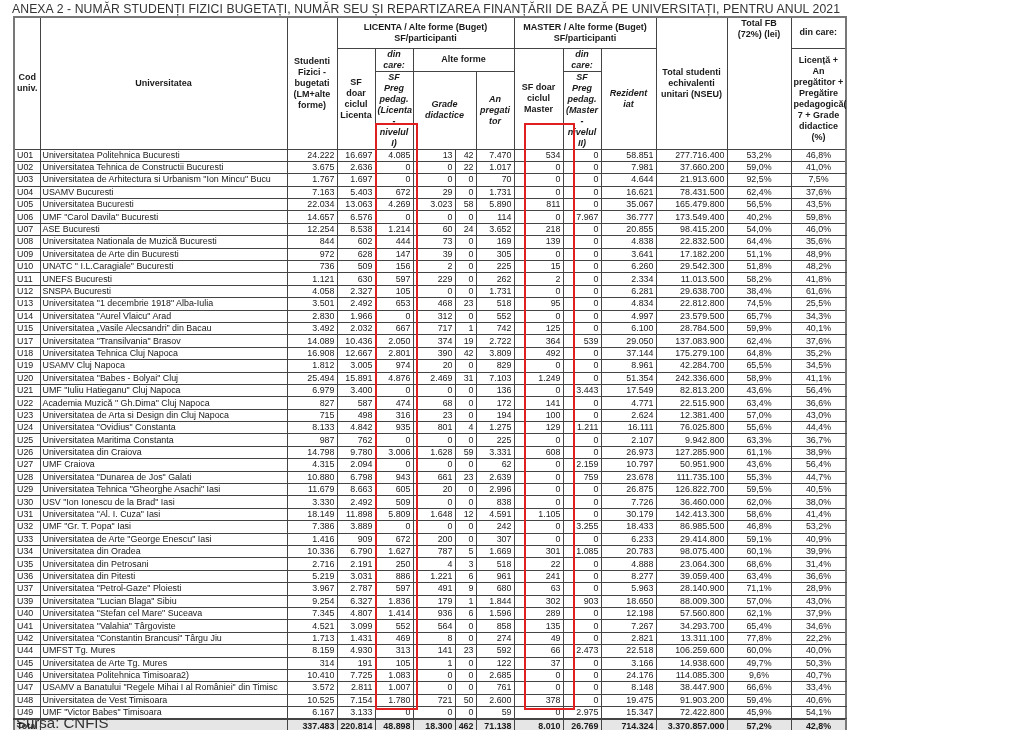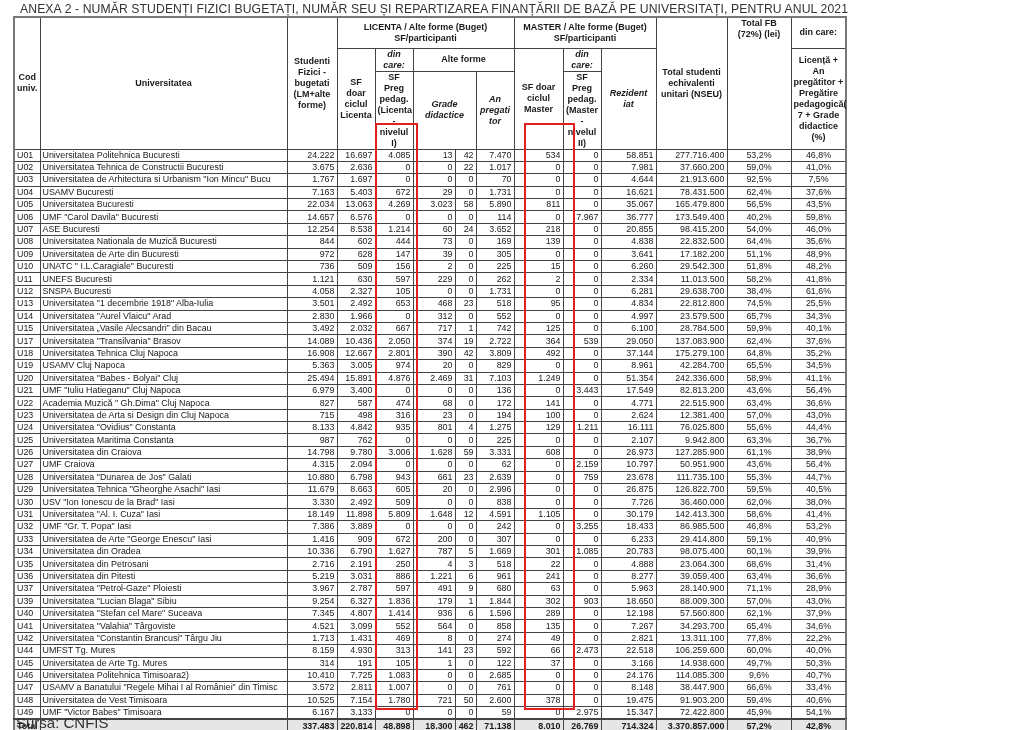--- a/index.html
+++ b/index.html
@@ -4,7 +4,7 @@
 <style>
   html, body { margin: 0; padding: 0; background: #ffffff; }
   body { width: 1024px; height: 730px; position: relative; overflow: hidden; font-family: "Liberation Sans", sans-serif; color: #1a1a1a; }
-  .title { position: absolute; left: 20px; top: 2px; font-size: 12.2px; letter-spacing: 0.1px; color: #333; white-space: nowrap; }
+  .title { position: absolute; left: 12px; top: 2px; font-size: 12.2px; letter-spacing: 0.1px; color: #333; white-space: nowrap; }
   table.main { position: absolute; left: 13px; top: 16px; border-collapse: collapse; table-layout: fixed; width: 746px; font-size: 8.9px; border: 2px solid #777; }
   table.main td, table.main th { border: 1px solid #444; padding: 0 2px; overflow: hidden; white-space: nowrap; }
   table.main th { font-weight: bold; text-align: center; vertical-align: middle; font-size: 9px; line-height: 11px; white-space: normal; }

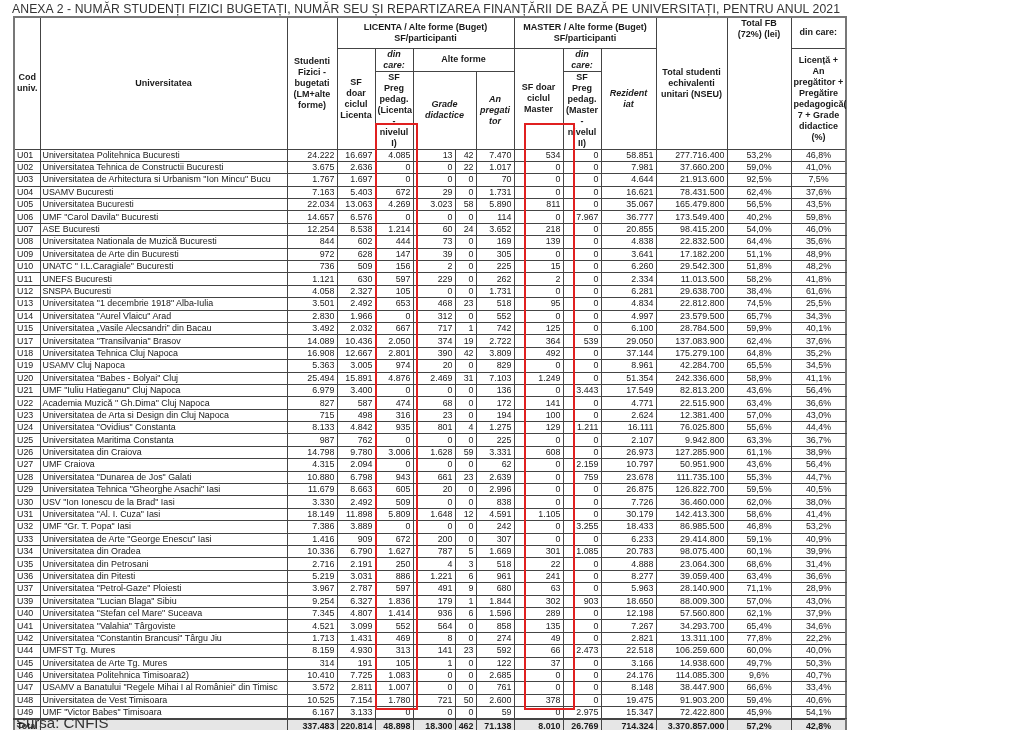--- a/index.html
+++ b/index.html
@@ -8,7 +8,7 @@
   table.main { position: absolute; left: 13px; top: 16px; border-collapse: collapse; table-layout: fixed; width: 746px; font-size: 8.9px; border: 2px solid #777; }
   table.main td, table.main th { border: 1px solid #444; padding: 0 2px; overflow: hidden; white-space: nowrap; }
   table.main th { font-weight: bold; text-align: center; vertical-align: middle; font-size: 9px; line-height: 11px; white-space: normal; }
-  th.it { font-weight: normal; font-size: 7px; line-height: 9px; text-align: left; vertical-align: top; }
+  th.it { font-weight: normal; font-style: italic; font-size: 7px; line-height: 9px; text-align: left; vertical-align: top; }
   th.it-c { font-weight: normal; font-style: italic; font-size: 7px; line-height: 9px; text-align: center; }
   th.small { font-weight: normal; font-size: 7px; line-height: 10px; }
   th.norm { font-weight: normal; font-size: 9px; }

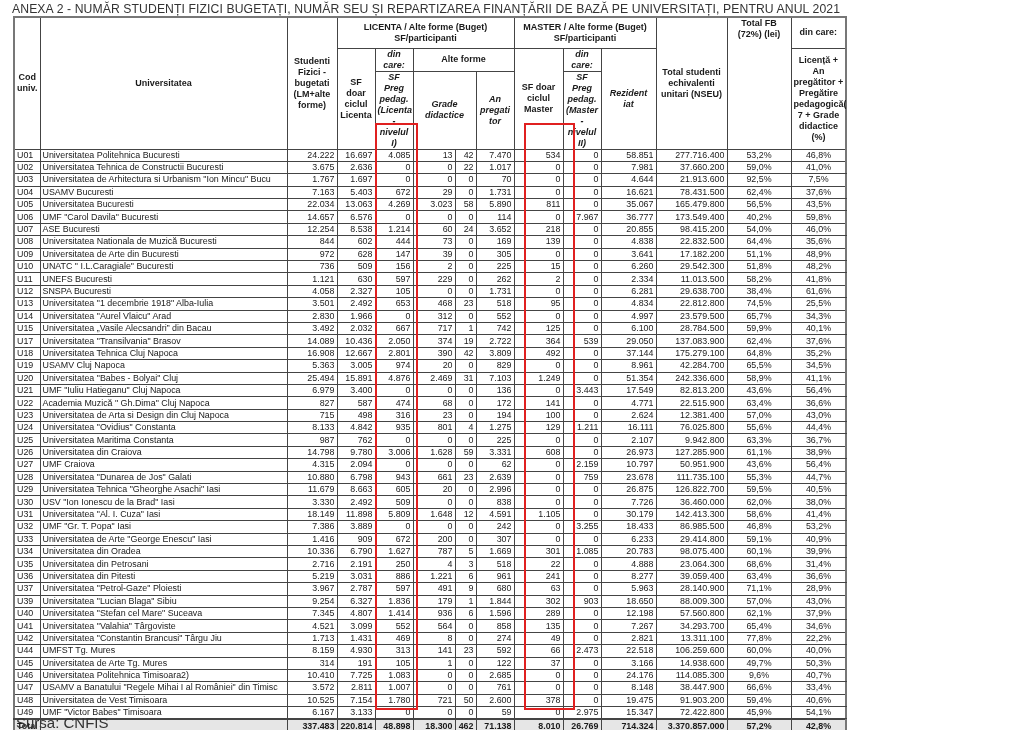--- a/index.html
+++ b/index.html
@@ -347,7 +347,7 @@
       <tr>
         <td class="code">U19</td>
         <td class="name">USAMV Cluj Napoca</td>
-        <td>5.363</td>
+        <td>1.812</td>
         <td>3.005</td>
         <td>974</td>
         <td>20</td>

